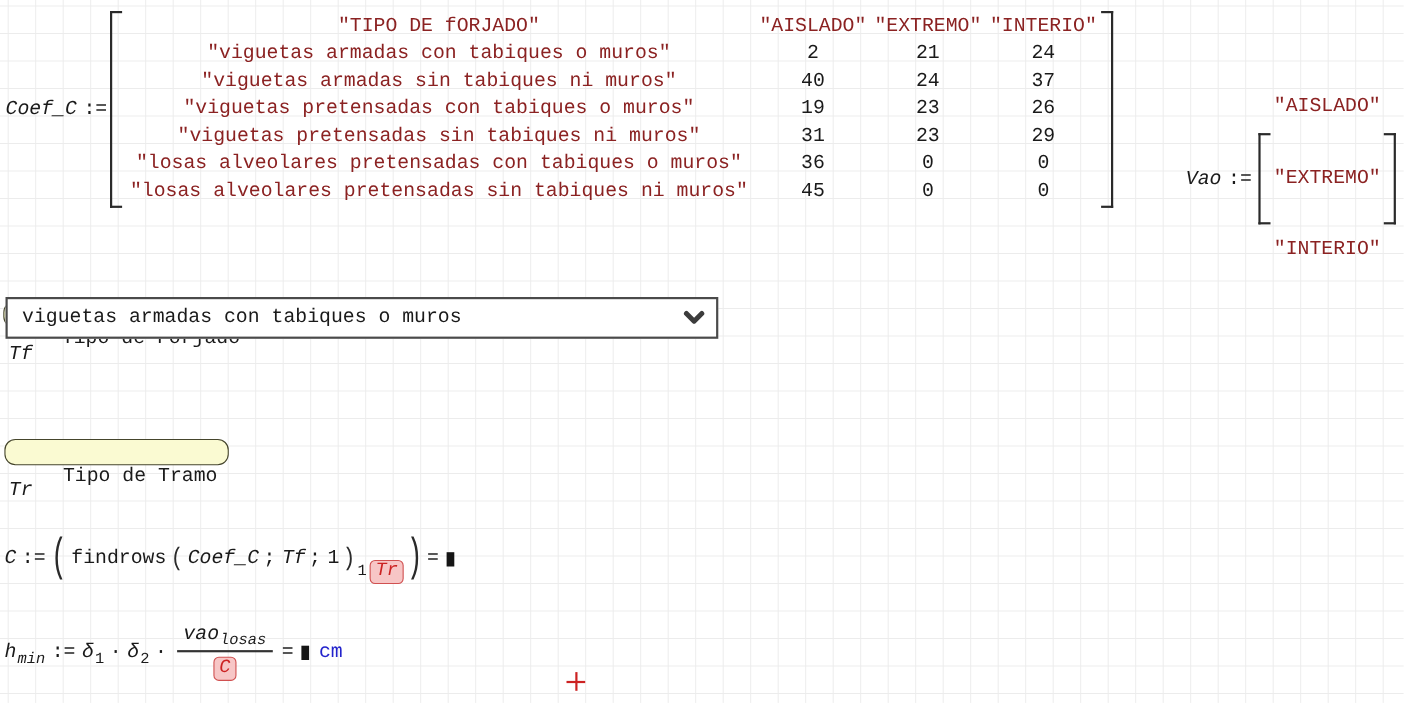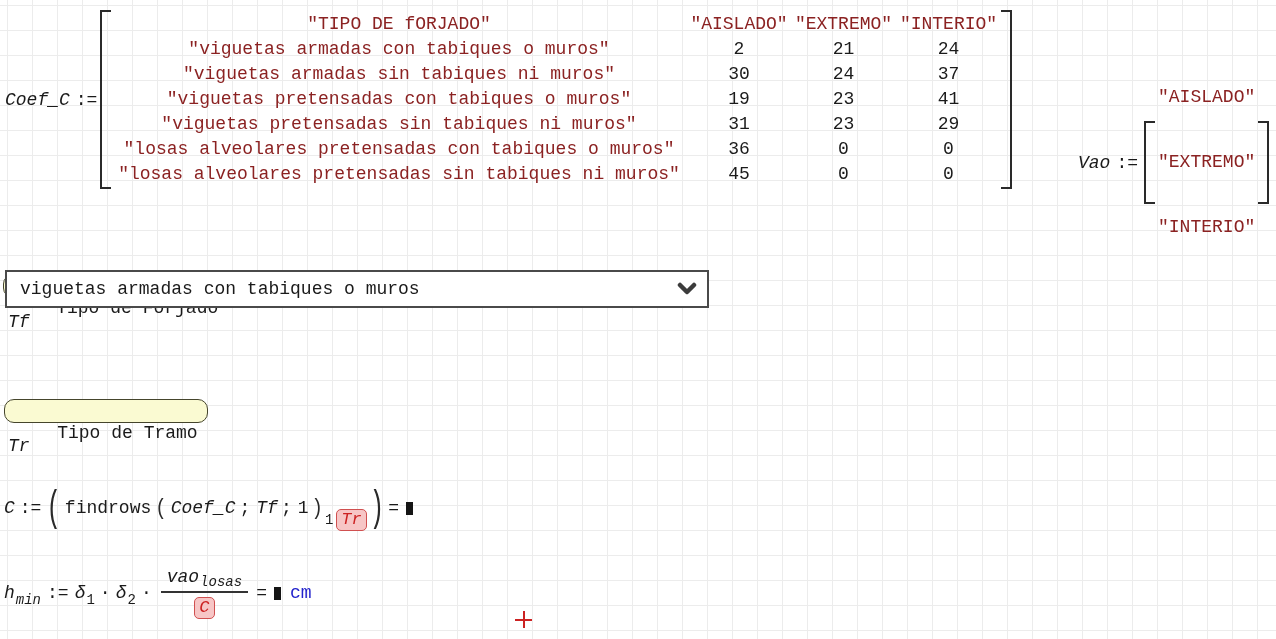--- a/index.html
+++ b/index.html
@@ -92,7 +92,7 @@
       <div>24</div>
 
       <div class="maroon">"viguetas armadas sin tabiques ni muros"</div>
-      <div>30</div>
+      <div>40</div>
       <div>24</div>
       <div>37</div>
 

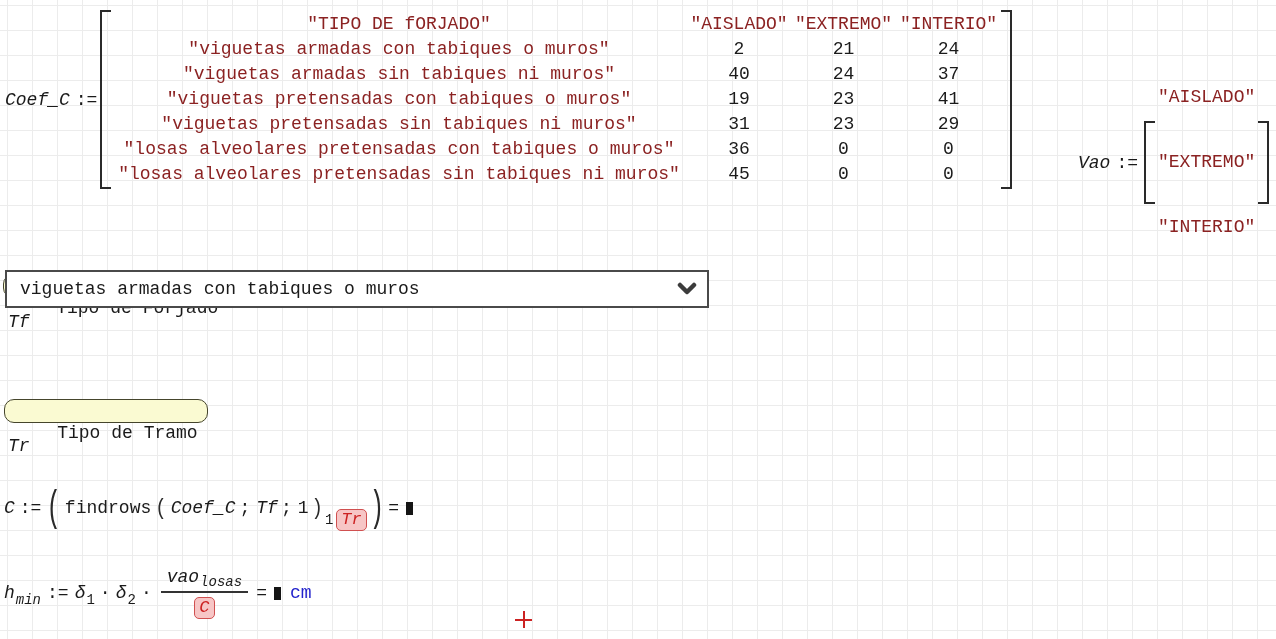--- a/index.html
+++ b/index.html
@@ -99,7 +99,7 @@
       <div class="maroon">"viguetas pretensadas con tabiques o muros"</div>
       <div>19</div>
       <div>23</div>
-      <div>41</div>
+      <div>26</div>
 
       <div class="maroon">"viguetas pretensadas sin tabiques ni muros"</div>
       <div>31</div>

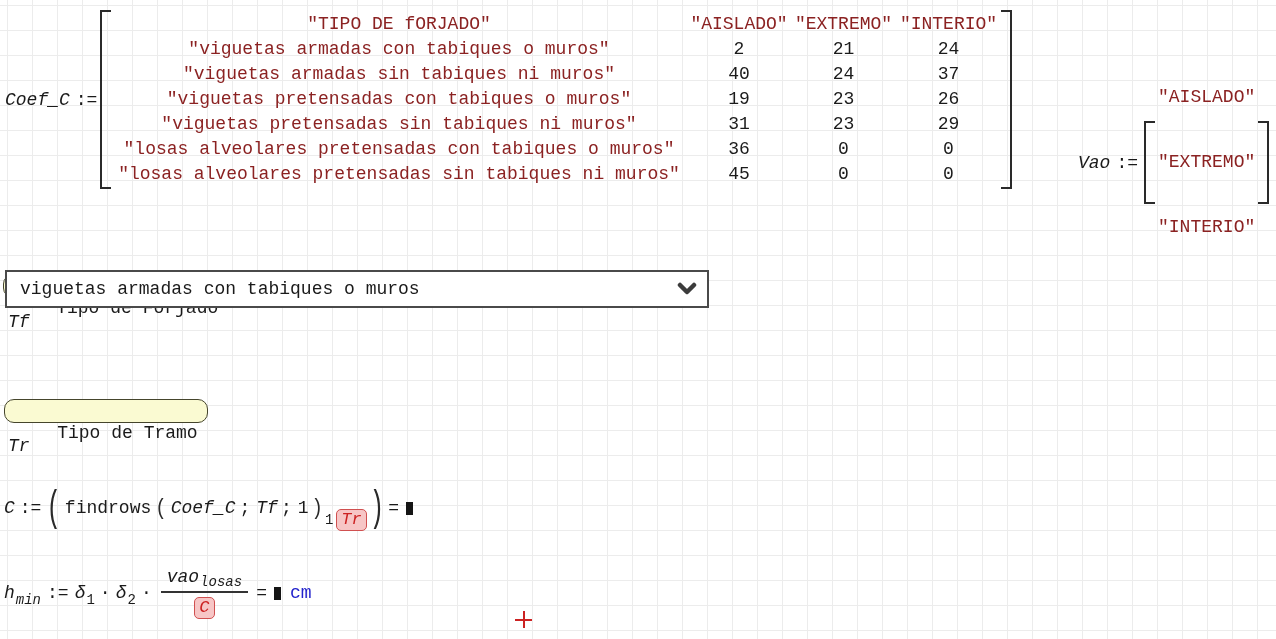--- a/index.html
+++ b/index.html
@@ -136,7 +136,7 @@
     <span>Tipo de Forjado</span>
   </div>
 
-  <div class="abs dd" style="left:5px; top:270px; width:704px; height:38px;">
+  <div class="abs dd" style="left:5px; top:270px; width:648px; height:38px;">
     <span>viguetas armadas con tabiques o muros</span>
     <span class="chev">
       <svg width="22" height="14" viewBox="0 0 22 14">

